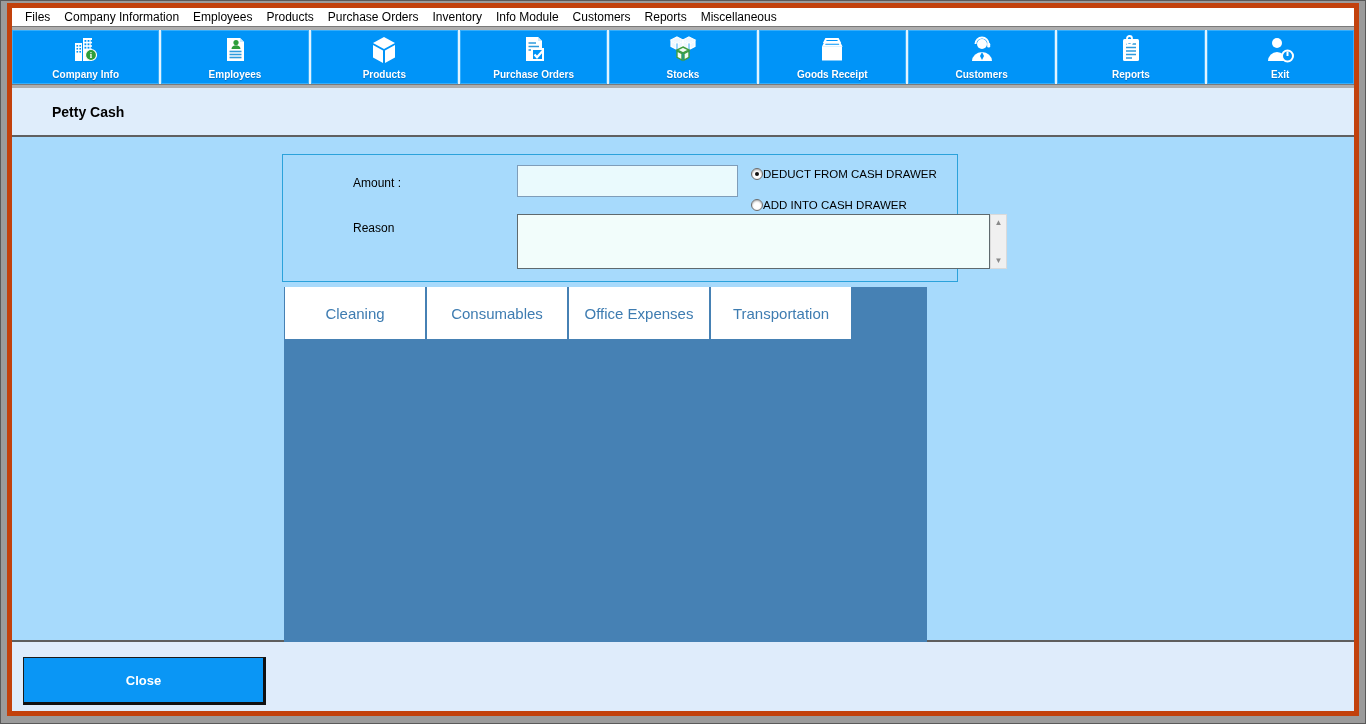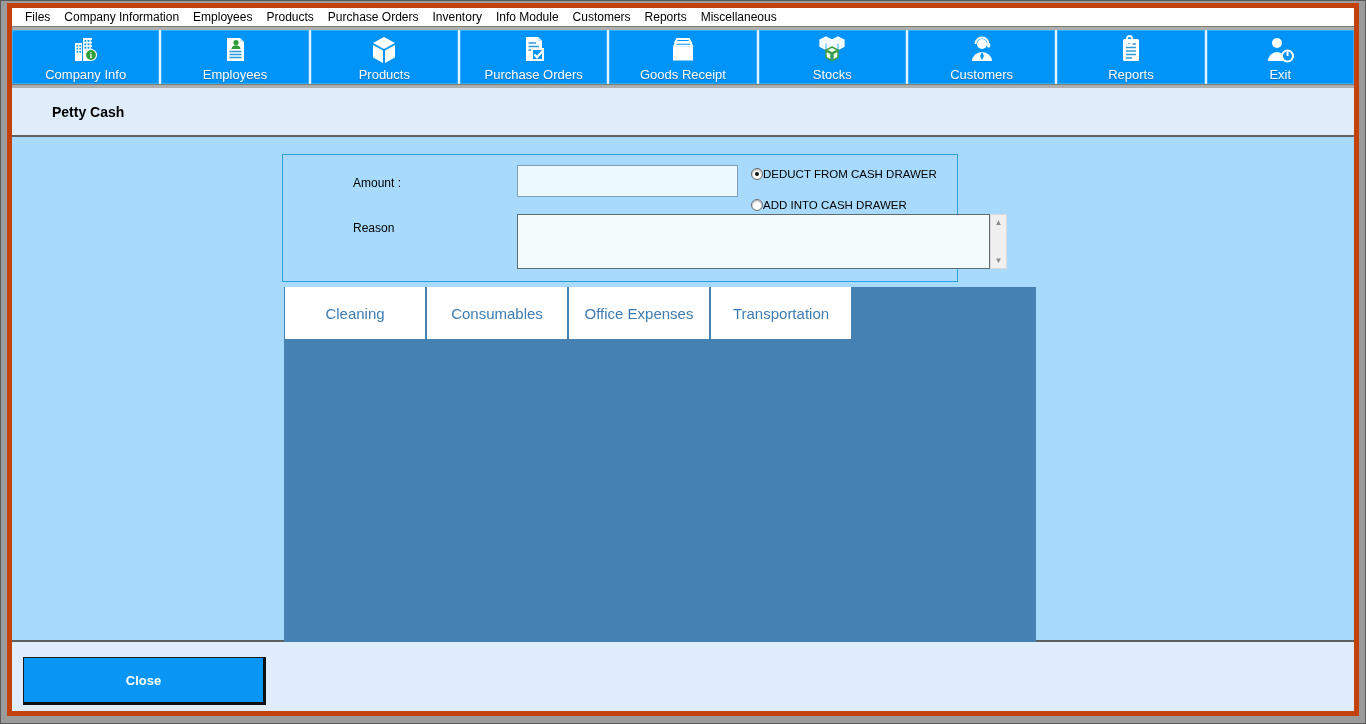--- a/index.html
+++ b/index.html
@@ -18,7 +18,7 @@
   .toolbar { height:54px; background:#E2F3FE; display:flex; gap:2px; flex:0 0 auto; }
   .tool-btn { flex:1 1 0; background:#0094F8; border:1px solid #35aefc; display:flex; flex-direction:column; align-items:center; justify-content:flex-end; padding-bottom:2px; cursor:pointer; }
   .tool-btn .ticon { height:34px; display:flex; align-items:center; justify-content:center; }
-  .tool-btn .tlabel { color:#ffffff; font-size:13px; font-weight:normal; line-height:13px; text-shadow:0 1px 1px rgba(0,60,120,.45); }
+  .tool-btn .tlabel { color:#ffffff; font-size:10px; font-weight:bold; line-height:13px; text-shadow:0 1px 1px rgba(0,60,120,.45); }
 
   
   .page-header { height:49px; background:#DFEDFB; border-bottom:2px solid #606060; display:flex; align-items:center; padding-left:40px; flex:0 0 auto; }

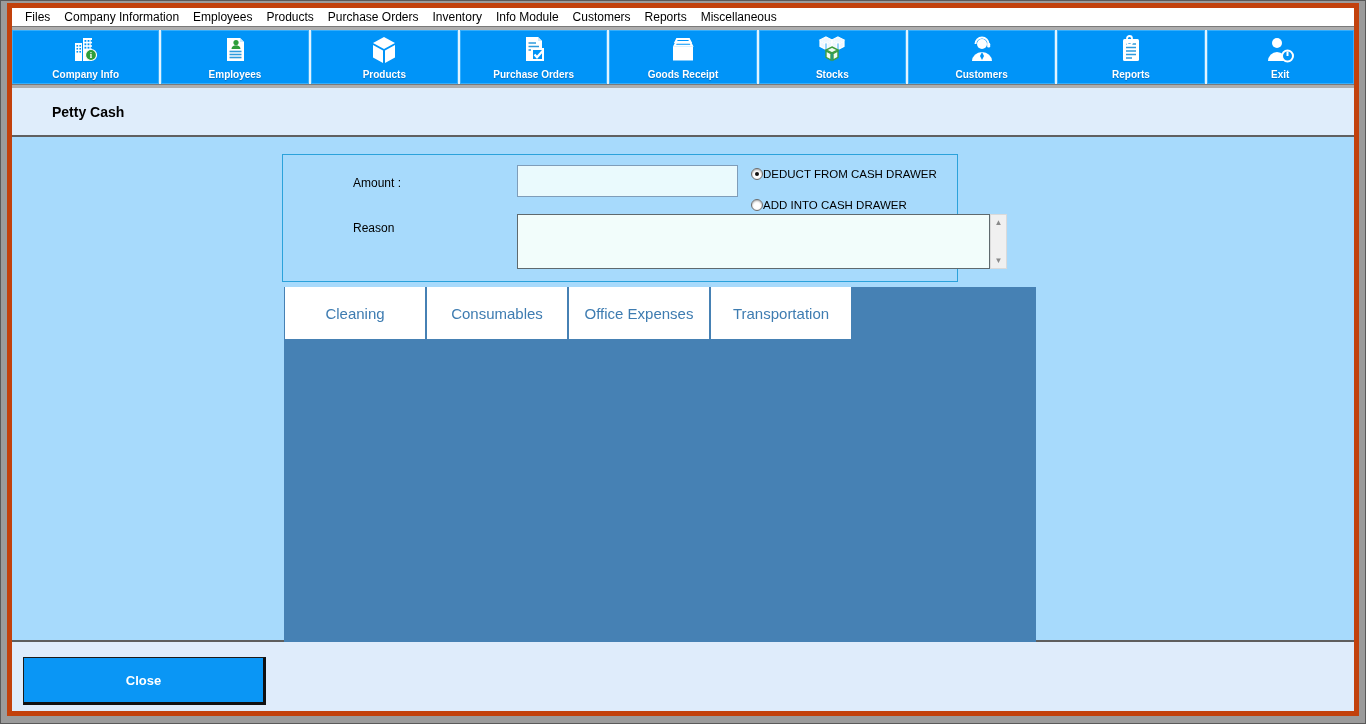--- a/index.html
+++ b/index.html
@@ -154,19 +154,6 @@
 
     <div class="tool-btn">
       <span class="ticon">
-        <svg width="38" height="32" viewBox="0 0 38 32">
-          <g fill="none" stroke="#fff" stroke-width="2">
-            <path d="M13 4 h12 l1.5 3 h-15 z"></path>
-            <path d="M12 7.8 h14.5 l1.5 3 h-17.5 z"></path>
-          </g>
-          <path d="M9 11.5 h20 v14 h-20 z" fill="#fff"></path>
-        </svg>
-      </span>
-      <span class="tlabel">Goods Receipt</span>
-    </div>
-
-    <div class="tool-btn">
-      <span class="ticon">
         <svg width="36" height="32" viewBox="0 0 36 32">
           <g fill="#eef7ff" stroke="#fff" stroke-width="1.2">
             <polygon points="12,2 18,5 12,8 6,5"></polygon>
@@ -188,6 +175,19 @@
 
     <div class="tool-btn">
       <span class="ticon">
+        <svg width="38" height="32" viewBox="0 0 38 32">
+          <g fill="none" stroke="#fff" stroke-width="2">
+            <path d="M13 4 h12 l1.5 3 h-15 z"></path>
+            <path d="M12 7.8 h14.5 l1.5 3 h-17.5 z"></path>
+          </g>
+          <path d="M9 11.5 h20 v14 h-20 z" fill="#fff"></path>
+        </svg>
+      </span>
+      <span class="tlabel">Goods Receipt</span>
+    </div>
+
+    <div class="tool-btn">
+      <span class="ticon">
         <svg width="34" height="32" viewBox="0 0 34 32">
           <circle cx="17" cy="9" r="5" fill="#fff"></circle>
           <path d="M7 26 a10 9 0 0 1 20 0 z" fill="#fff"></path>

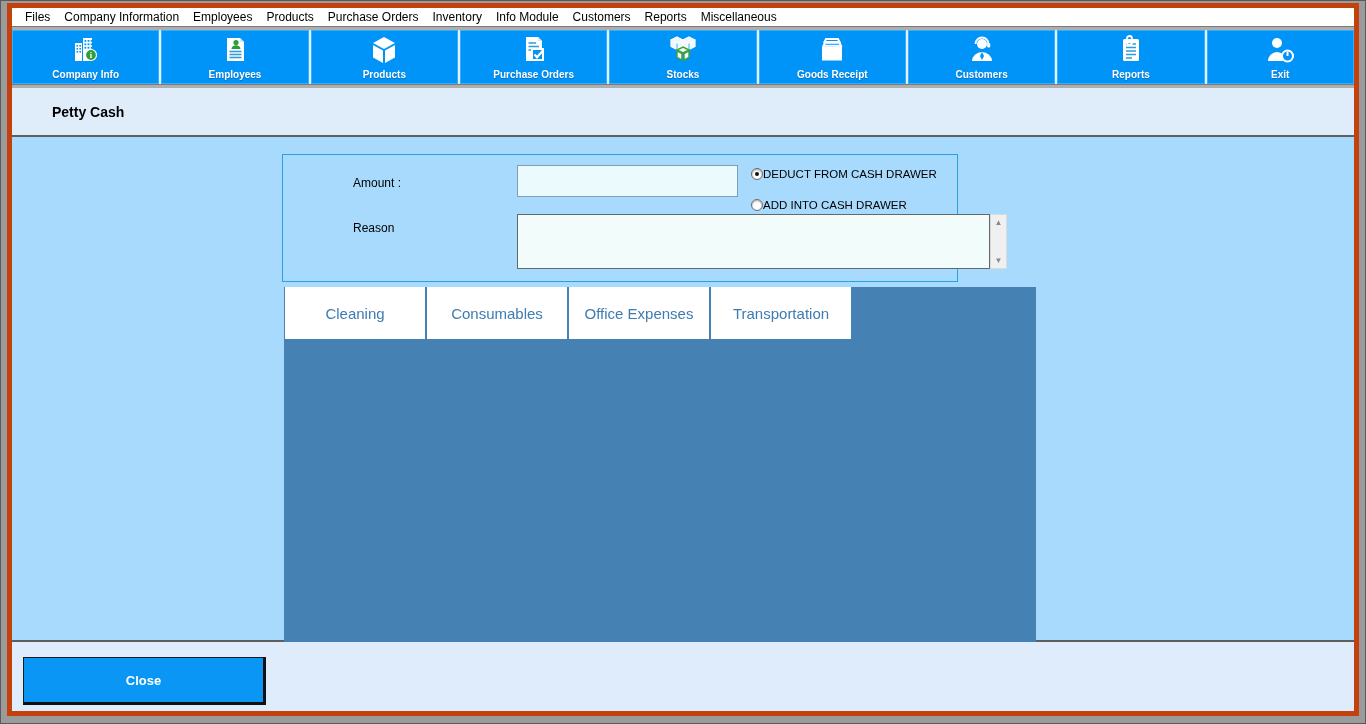--- a/index.html
+++ b/index.html
@@ -43,7 +43,7 @@
   .radio-text { font-size:11.5px; color:#000; white-space:nowrap; }
 
   
-  .tabcontrol { position:absolute; left:272px; top:150px; width:752px; height:358px; background:#4681B4; }
+  .tabcontrol { position:absolute; left:272px; top:150px; width:643px; height:358px; background:#4681B4; }
   .tabstrip { display:flex; gap:2px; padding-left:1px; }
   .tab { width:140px; height:52px; background:#ffffff; color:#3E7CB1; font-size:15px; display:flex; align-items:center; justify-content:center; cursor:pointer; white-space:nowrap; }
   .tab-content { position:absolute; left:0; top:52px; right:0; bottom:0; background:#4681B4; }

